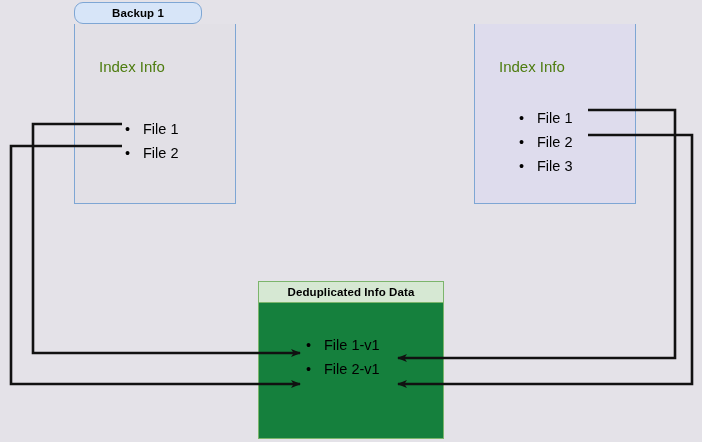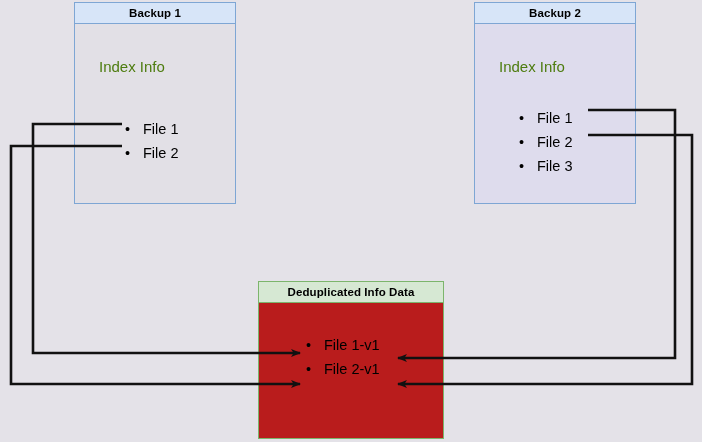--- a/index.html
+++ b/index.html
@@ -105,7 +105,7 @@
 <div id="stage">
 
   <div class="box" style="left:74px; top:2px; width:162px; height:202px;">
-    <div class="box-header blue-header" style="left:0; top:0; width:162px; height:22px;">
+    <div class="box-header blue-header" style="left:0; top:0; width:128px; height:22px;border-radius:9px;">
       <span>Backup 1</span>
     </div>
     <div class="box-body blue-body" style="left:0; top:22px; width:162px; height:180px;">

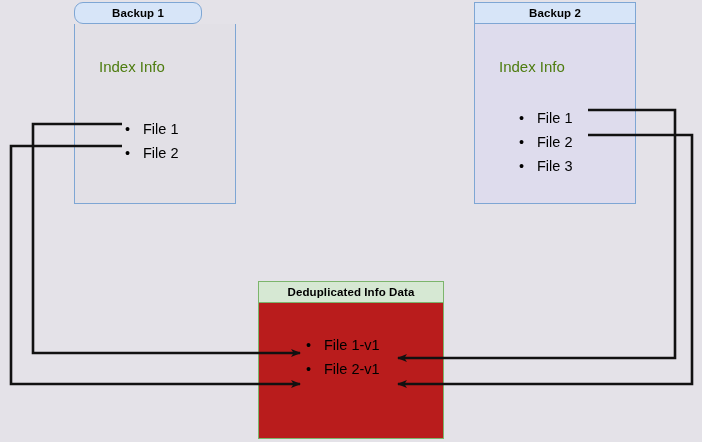--- a/index.html
+++ b/index.html
@@ -118,9 +118,6 @@
   </div>
 
   <div class="box" style="left:474px; top:2px; width:162px; height:202px;">
-    <div class="box-header blue-header" style="left:0; top:0; width:162px; height:22px;">
-      <span>Backup 2</span>
-    </div>
     <div class="box-body blue-body-2" style="left:0; top:22px; width:162px; height:180px;">
       <div class="caption" style="left:24px; top:34px;">Index Info</div>
       <ul class="file-list" style="left:44px; top:82px;">

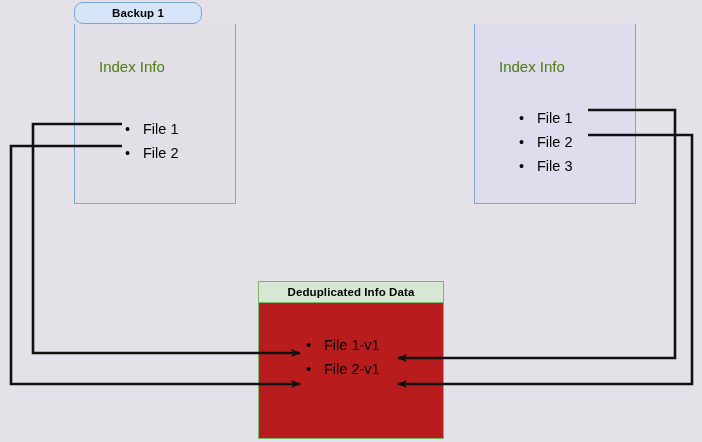--- a/index.html
+++ b/index.html
@@ -58,7 +58,7 @@
     border: 1.2px solid #7cb56c;
   }
   .green-body {
-    background: #b91c1c;
+    background: #15803d;
     border: 1.2px solid #7cb56c;
     border-top: none;
   }

